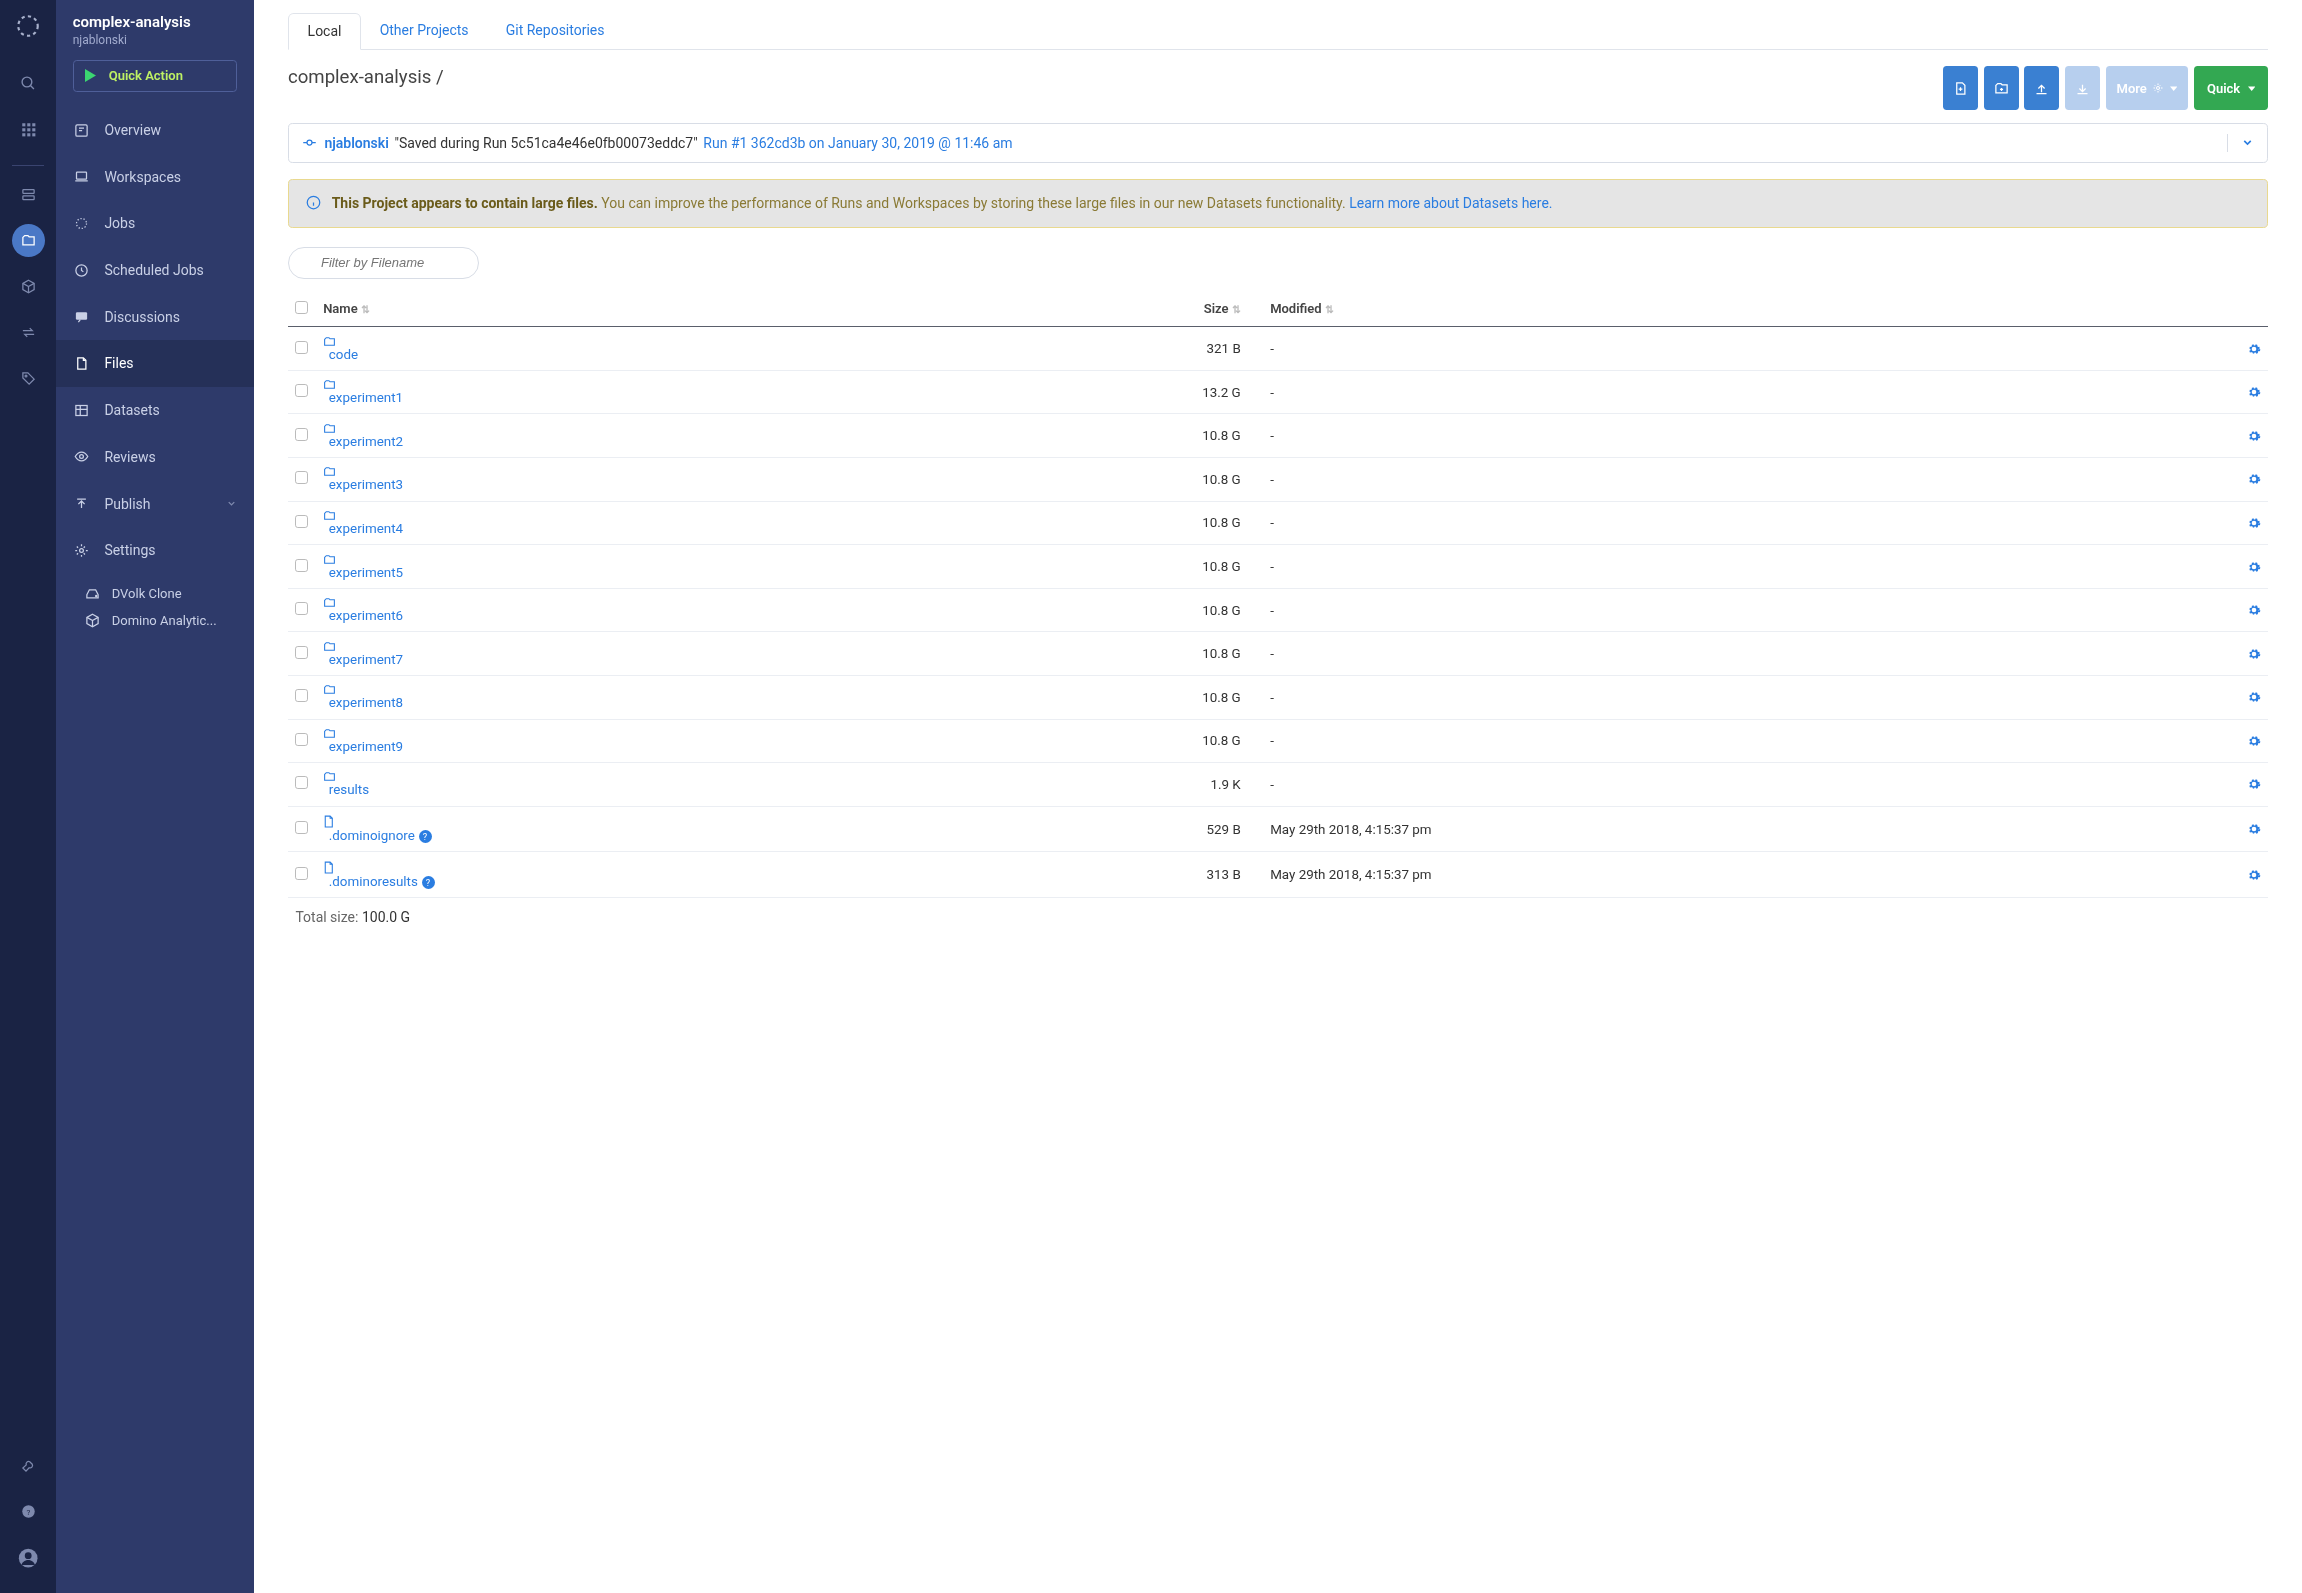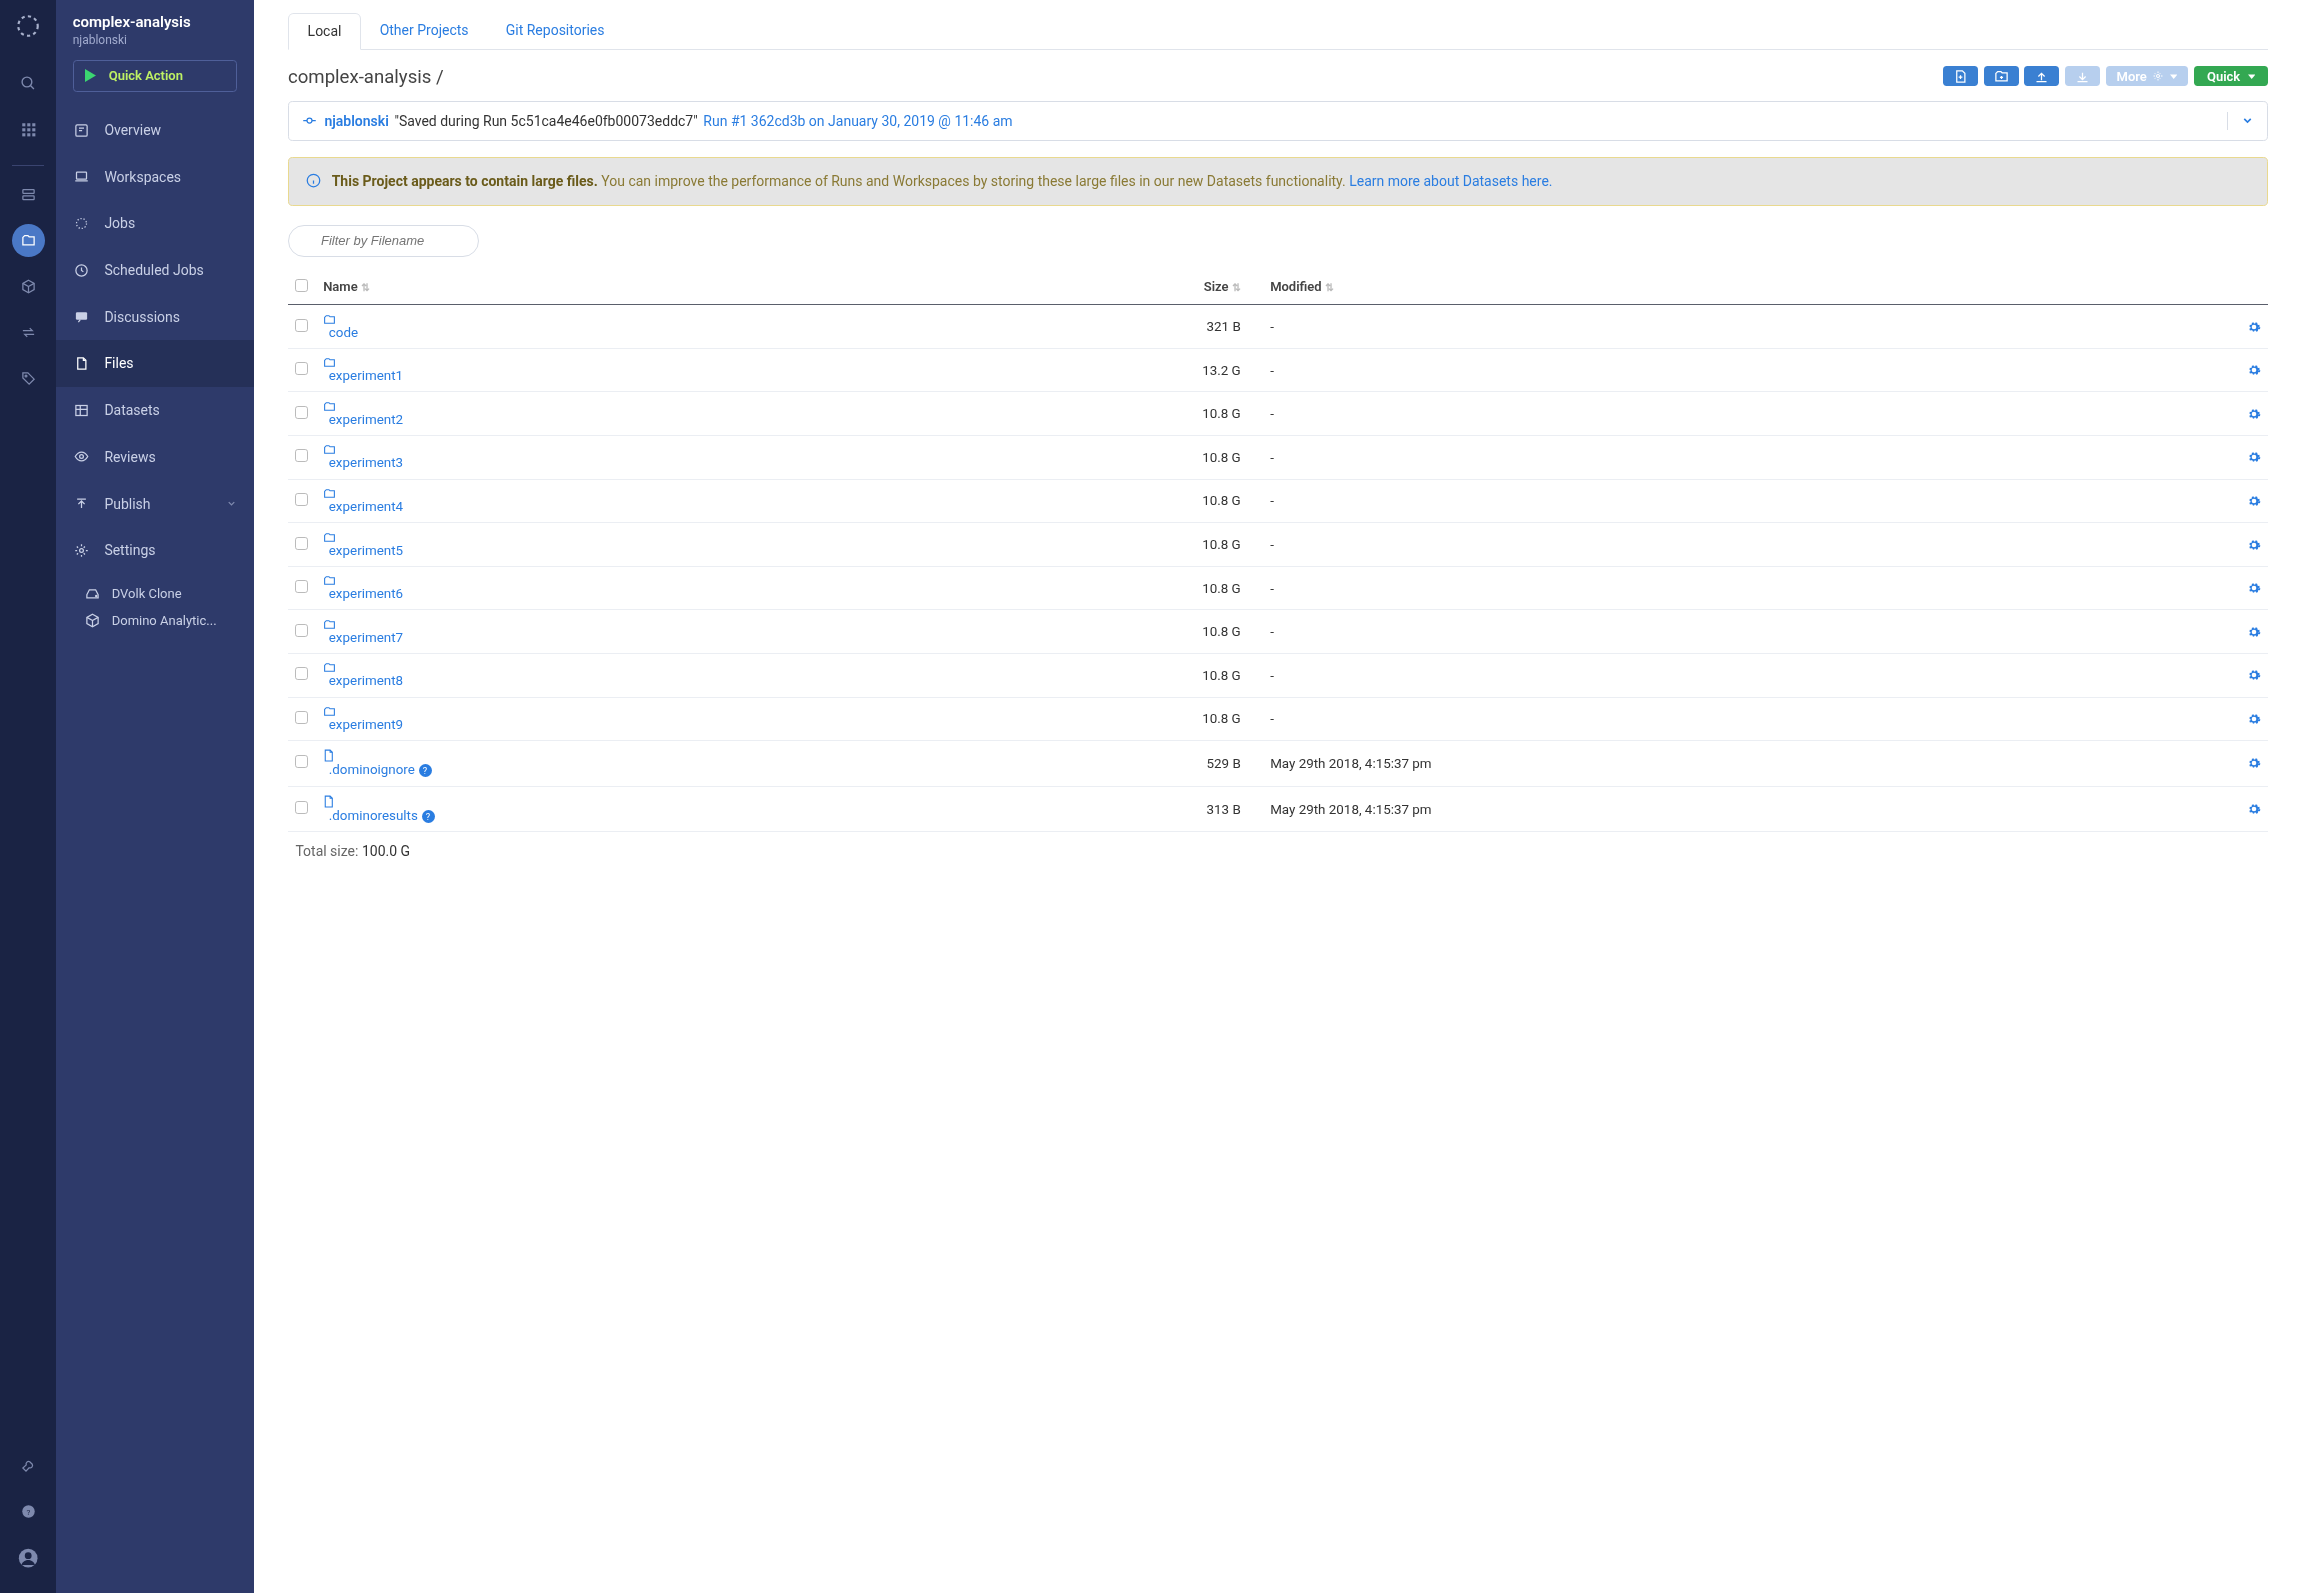--- a/index.html
+++ b/index.html
@@ -36,7 +36,7 @@
 .header-row { display: flex; align-items: flex-start; margin-bottom: 13px; }
 .breadcrumb { font-size: 18.6px; color: #444; }
 .toolbar { margin-left: auto; display: flex; gap: 5.6px; }
-.tbtn { width: 35px; height: 20px; background: #3a80d2; border-radius: 3.7px; display: flex; align-items: center; justify-content: center; color: #fff; cursor: pointer; }
+.tbtn { width: 35px; height: 44px; background: #3a80d2; border-radius: 3.7px; display: flex; align-items: center; justify-content: center; color: #fff; cursor: pointer; }
 .tbtn.muted { background: #b7cfee; }
 .tbtn.more { width: auto; padding: 0 11px; gap: 5.6px; font-weight: 600; }
 .tbtn.clone { background: #33a852; width: auto; padding: 0 13px; gap: 7.4px; font-weight: 600; }

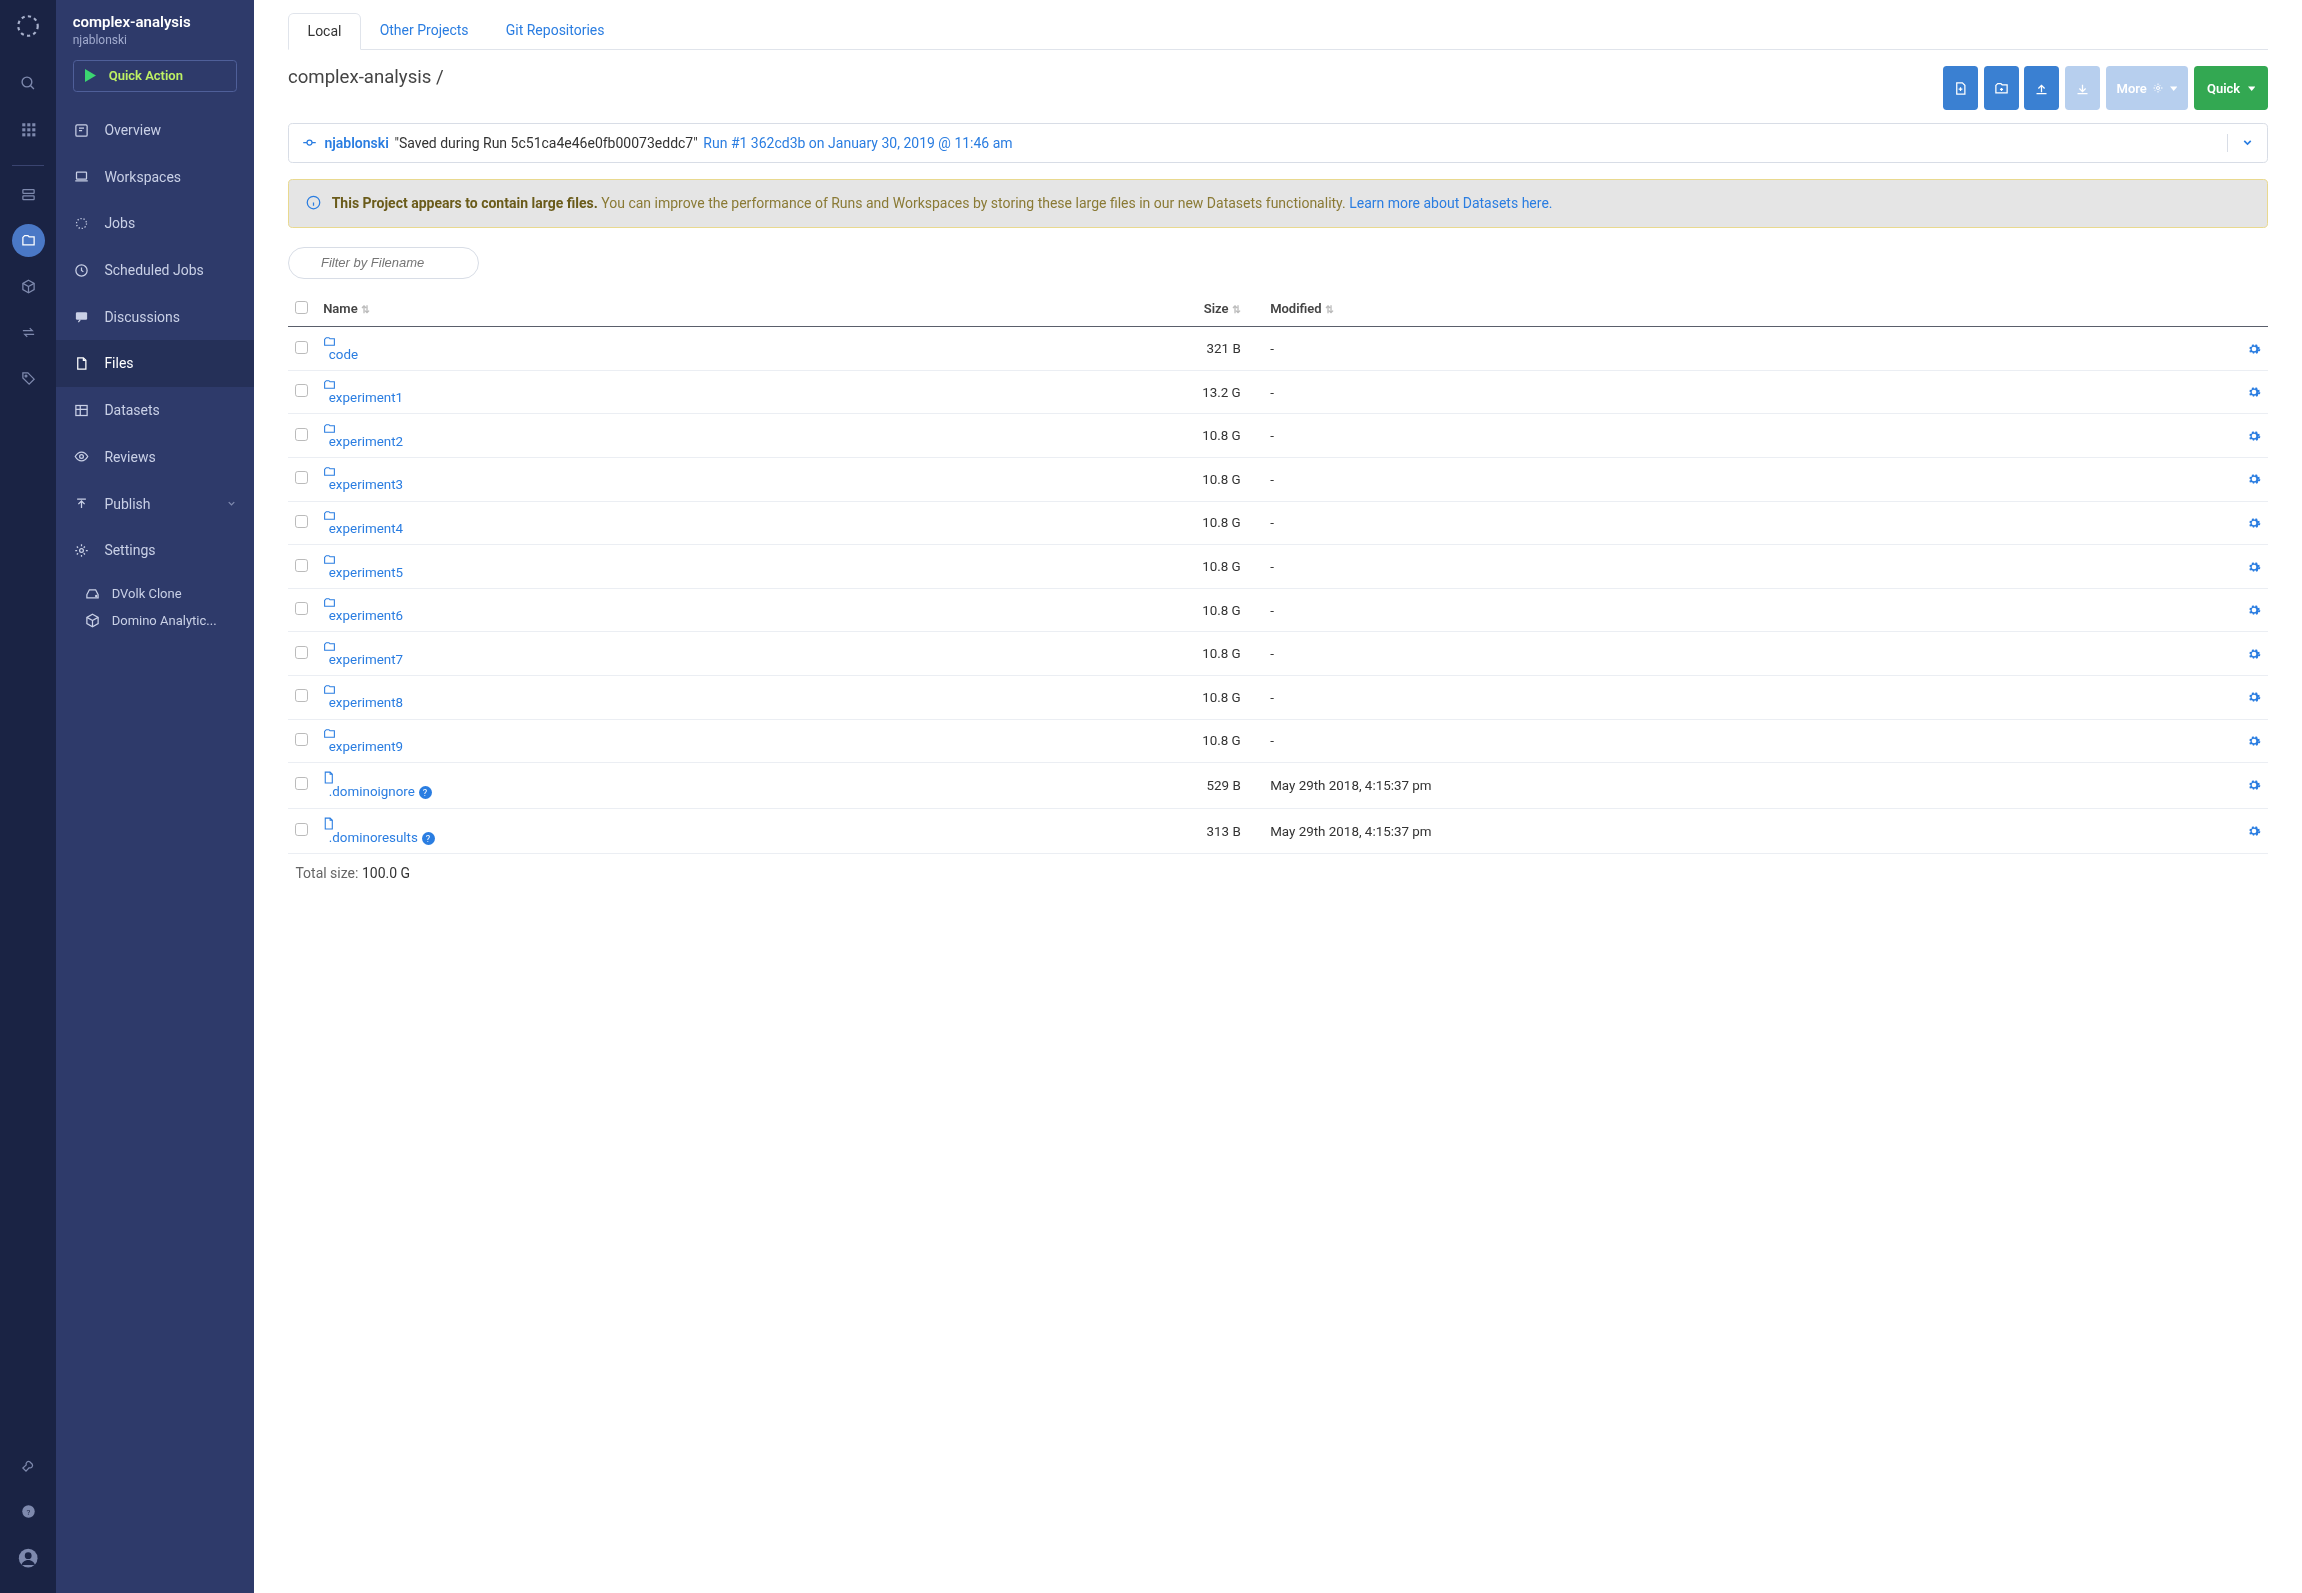--- a/index.html
+++ b/index.html
@@ -516,6 +516,19 @@
           </tr>
           <tr>
             <td class="cb"><span class="checkbox"></span></td>
+            <td><span class="folder-ic"><svg width="13" height="11" viewBox="0 0 24 20" fill="none" stroke="currentColor" stroke-width="2">
+                  <path d="M3 6l3-3h5l2 2h8v12H3z"></path>
+                </svg></span><span class="nm">results</span></td>
+            <td class="size">1.9 K</td>
+            <td style="padding-left:22px">-</td>
+            <td class="gear-cell">
+              <svg width="14" height="14" viewBox="0 0 24 24" fill="currentColor">
+                <path d="M12 8a4 4 0 100 8 4 4 0 000-8zm9 4l2 1-1 3-2-.5a8 8 0 01-1.5 1.5l.5 2-3 1-1-2a8 8 0 01-2 0l-1 2-3-1 .5-2A8 8 0 017 17.5L5 18l-1-3 2-1a8 8 0 010-2l-2-1 1-3 2 .5A8 8 0 018.5 7L8 5l3-1 1 2a8 8 0 012 0l1-2 3 1-.5 2A8 8 0 0119 8.5l2-.5 1 3-2 1a8 8 0 010 2z"></path>
+              </svg>
+            </td>
+          </tr>
+          <tr>
+            <td class="cb"><span class="checkbox"></span></td>
             <td><span class="folder-ic"><svg width="11" height="13" viewBox="0 0 20 24" fill="none" stroke="currentColor" stroke-width="2">
                   <path d="M4 2h9l4 4v16H4z"></path>
                   <path d="M13 2v4h4"></path>

